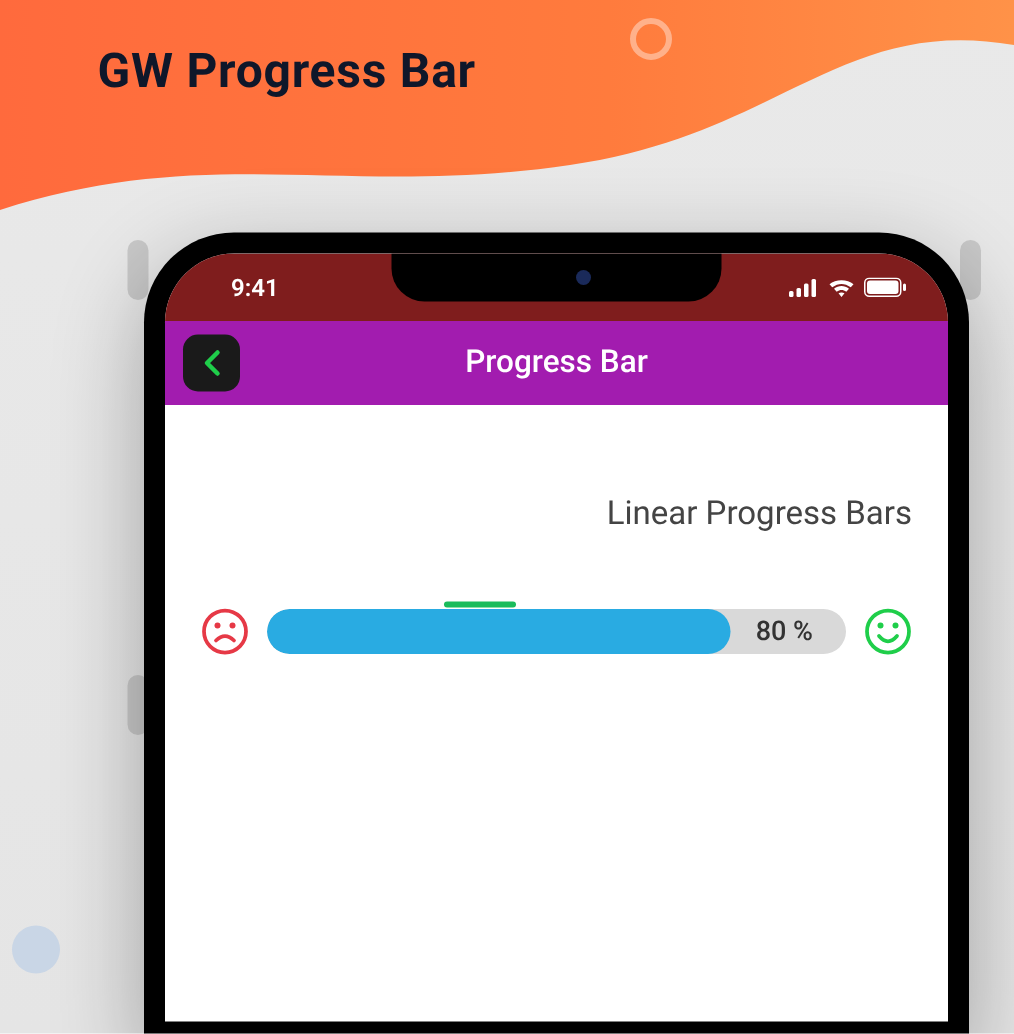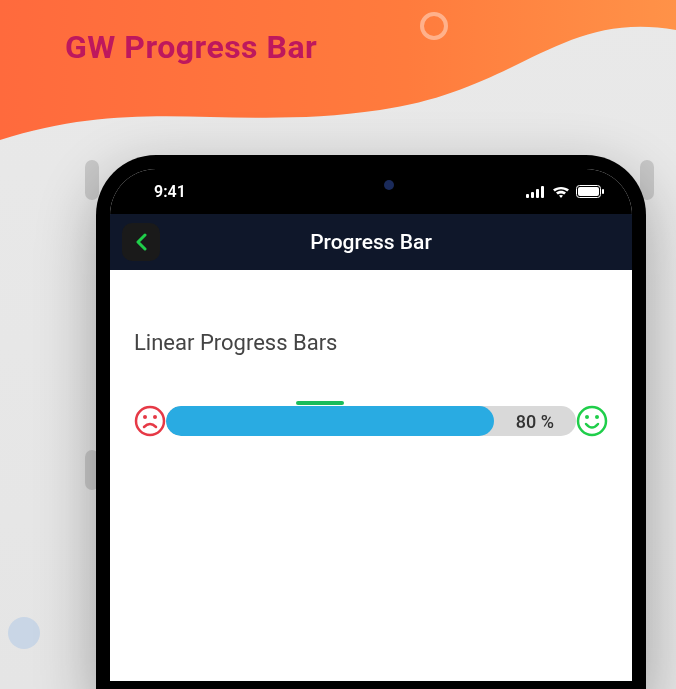--- a/index.html
+++ b/index.html
@@ -23,7 +23,7 @@
       top: 28px;
       left: 65px;
       z-index: 2;
-      color: #be185d;
+      color: #0f172a;
       font-size: 32px;
       font-weight: 700;
       letter-spacing: 0.5px;

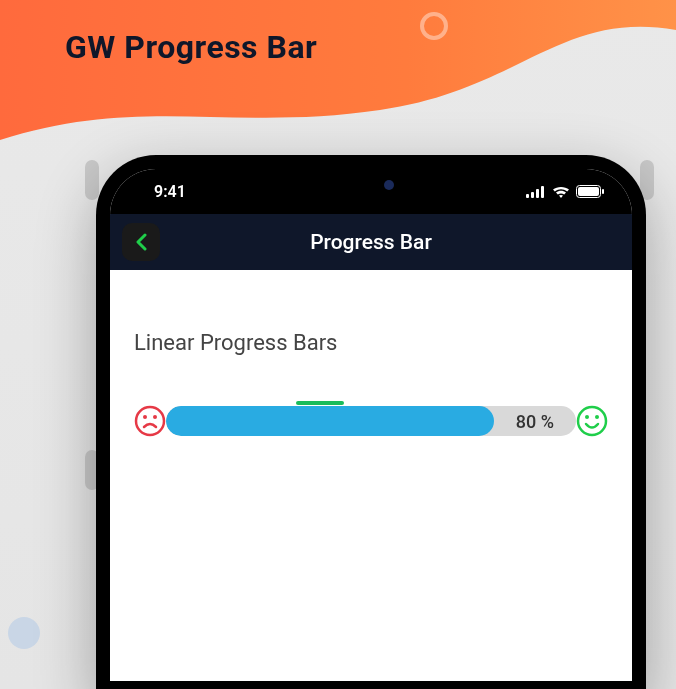--- a/index.html
+++ b/index.html
@@ -66,7 +66,7 @@
     }
     .status-bar {
       height: 45px;
-      background: #000000;
+      background: #7f1d1d;
       display: flex;
       align-items: center;
       justify-content: space-between;

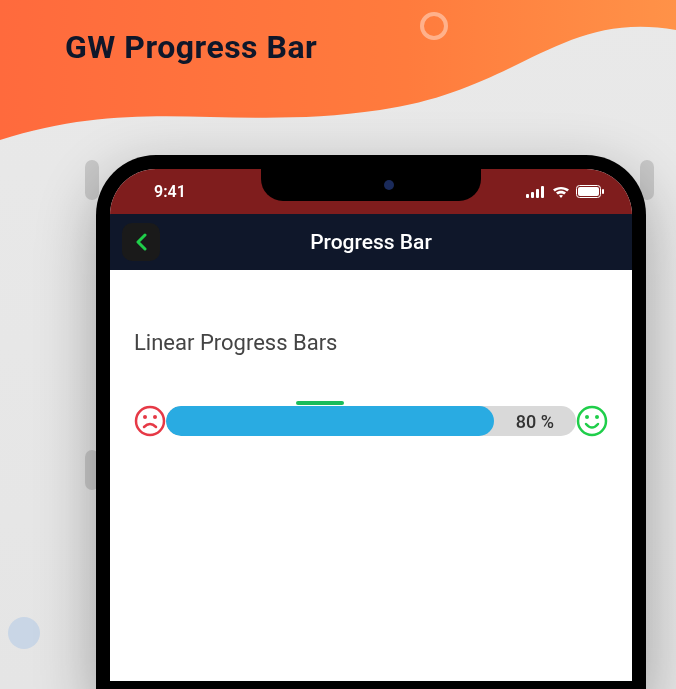--- a/index.html
+++ b/index.html
@@ -100,7 +100,7 @@
     }
     .nav-bar {
       height: 56px;
-      background: #0f172a;
+      background: #a21caf;
       display: flex;
       align-items: center;
       position: relative;

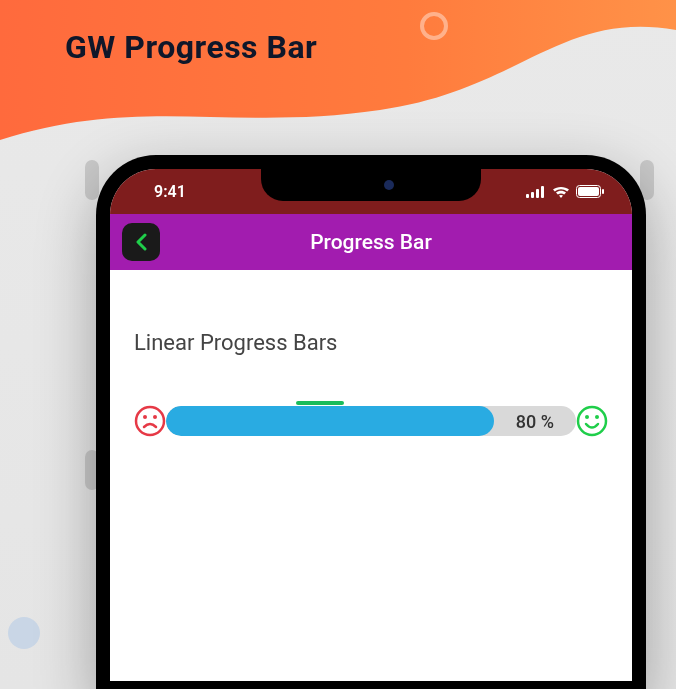--- a/index.html
+++ b/index.html
@@ -123,7 +123,7 @@
       font-size: 21px;
       font-weight: 500;
     }
-    .content { padding: 60px 24px 0; }
+    .content { padding: 60px 24px 0; text-align: right; }
     .section-title {
       font-size: 22px;
       color: #444;

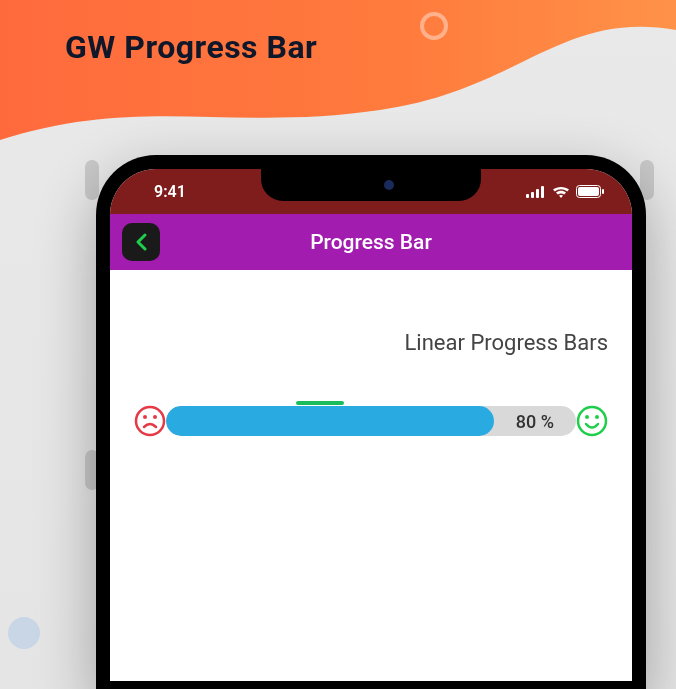--- a/index.html
+++ b/index.html
@@ -143,7 +143,7 @@
     .bar-row {
       display: flex;
       align-items: center;
-      gap: 0;
+      gap: 12px;
       margin-bottom: 45px;
       text-decoration: underline;
     }

